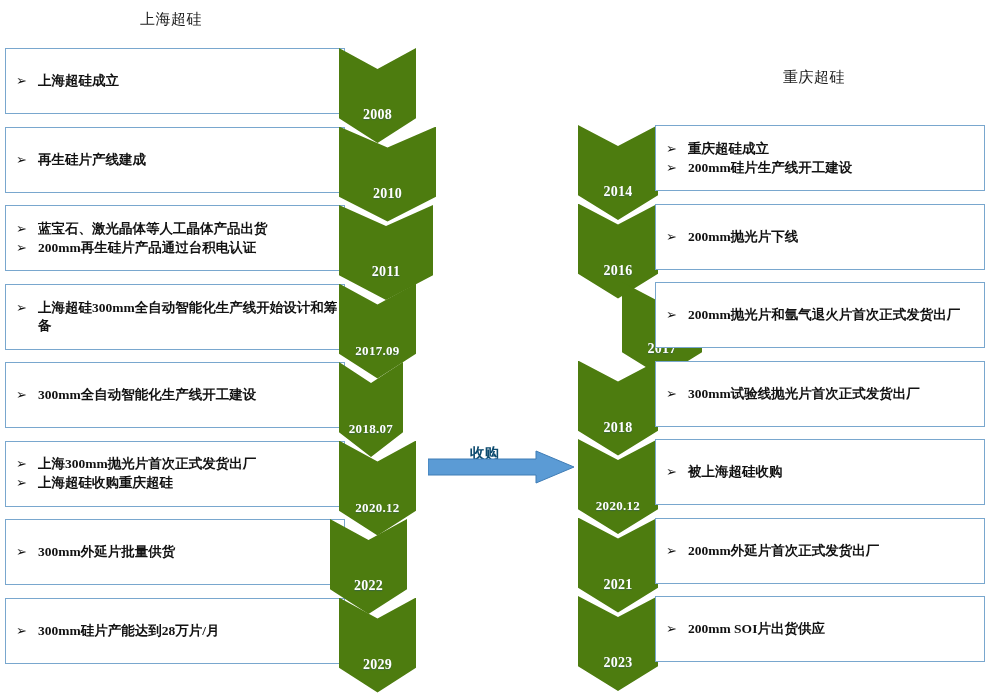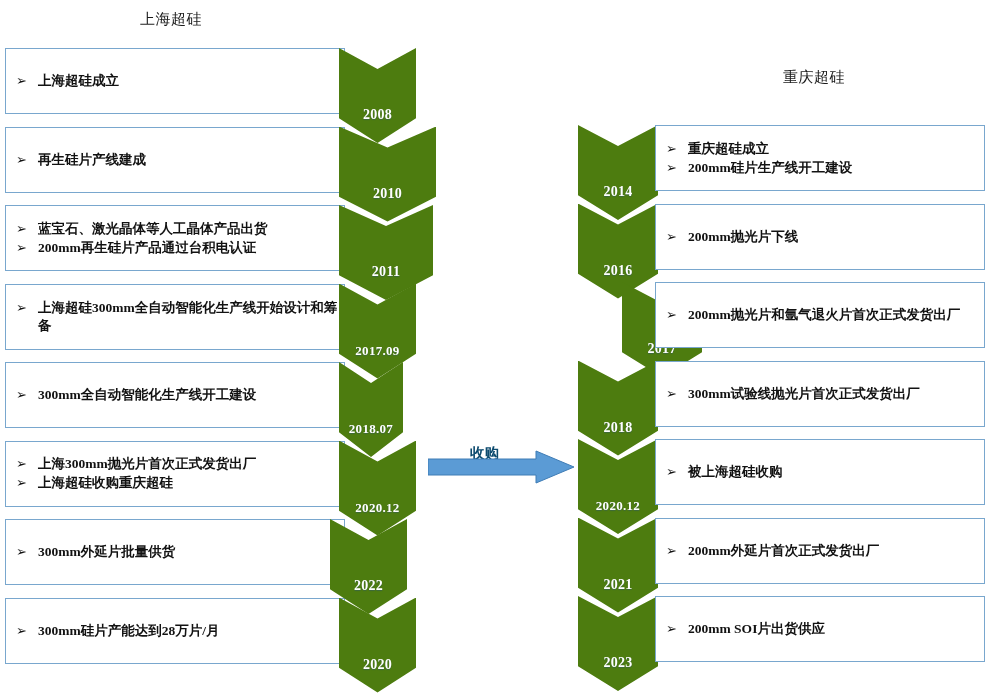--- a/index.html
+++ b/index.html
@@ -203,7 +203,7 @@
         <div class="yr">2022</div>
       </div>
       <div class="chev" style="left: 339px; top: 597.5px; width: 77px; height: 95px;">
-        <div class="yr">2020</div>
+        <div class="yr">2029</div>
       </div>
     </div>
 

